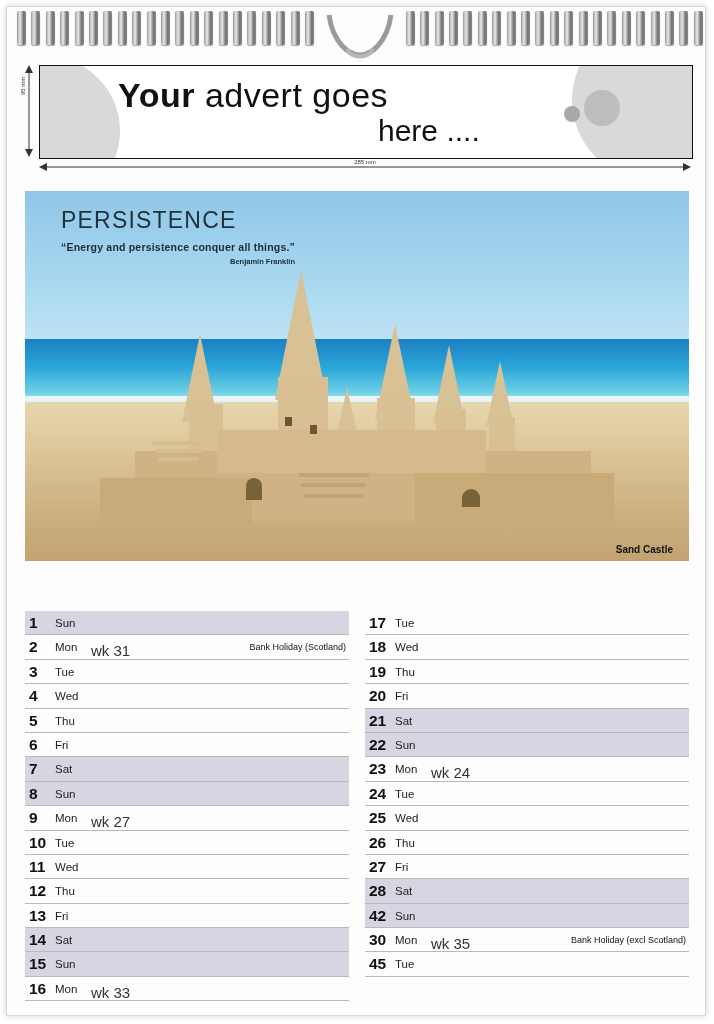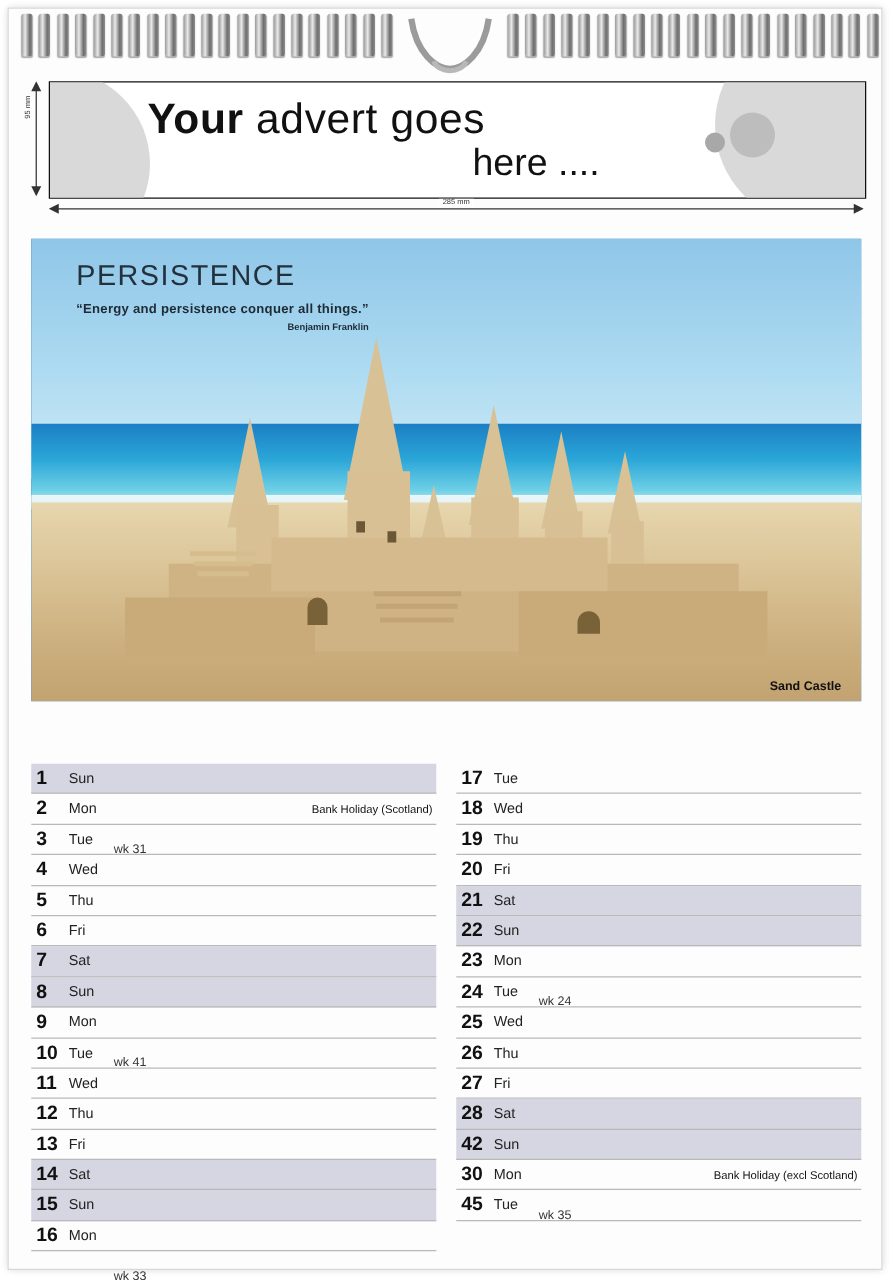--- a/index.html
+++ b/index.html
@@ -176,7 +176,7 @@
   }
   .wk{
     position:absolute;left:66px;top:7px;
-    font-size:10px;color:#333;margin-top:32px;
+    font-size:15px;color:#333;
   }
   .note{
     position:absolute;right:3px;top:7px;

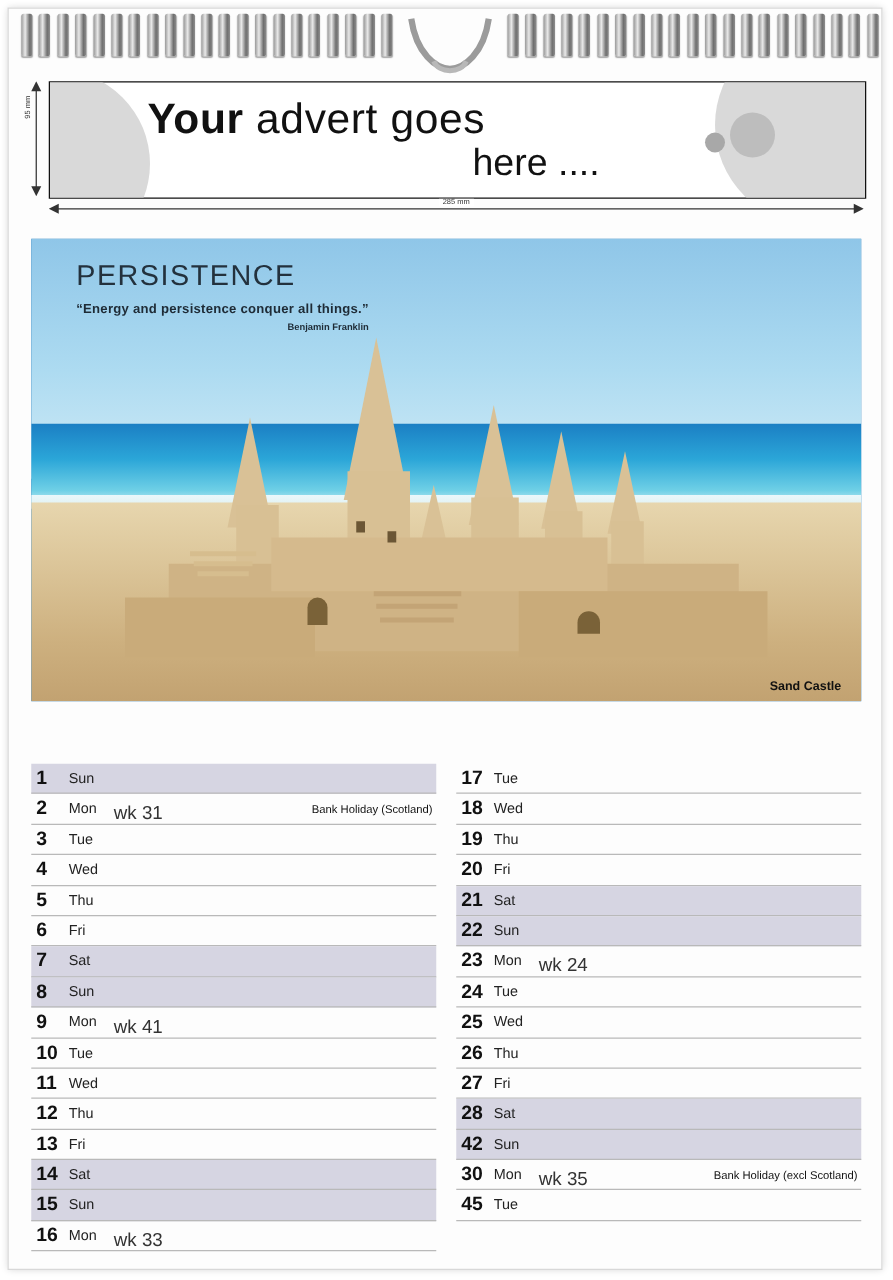--- a/index.html
+++ b/index.html
@@ -358,7 +358,7 @@
         <div class="day">
           <div class="num">9</div>
           <div class="dow">Mon</div>
-          <div class="wk">wk 41</div>
+          <div class="wk">wk 27</div>
         </div>
         <div class="day">
           <div class="num">10</div>

